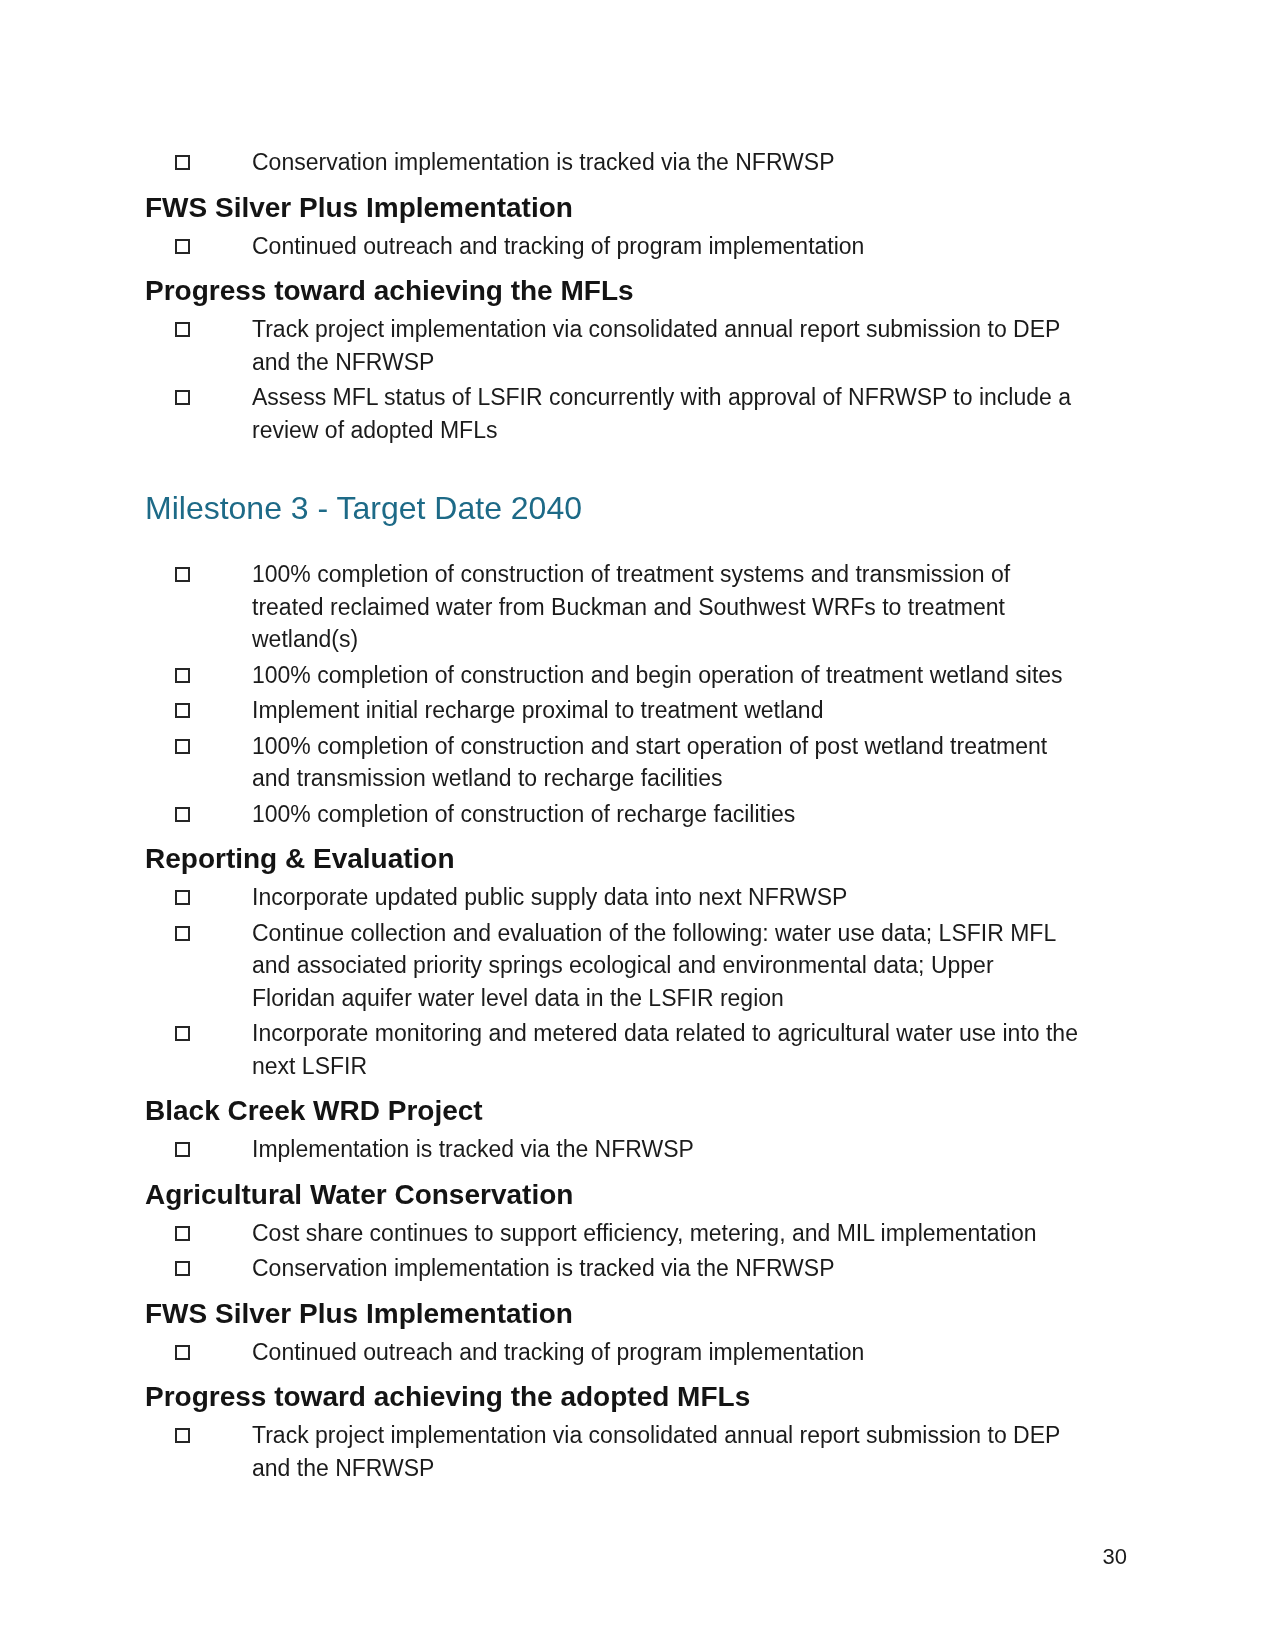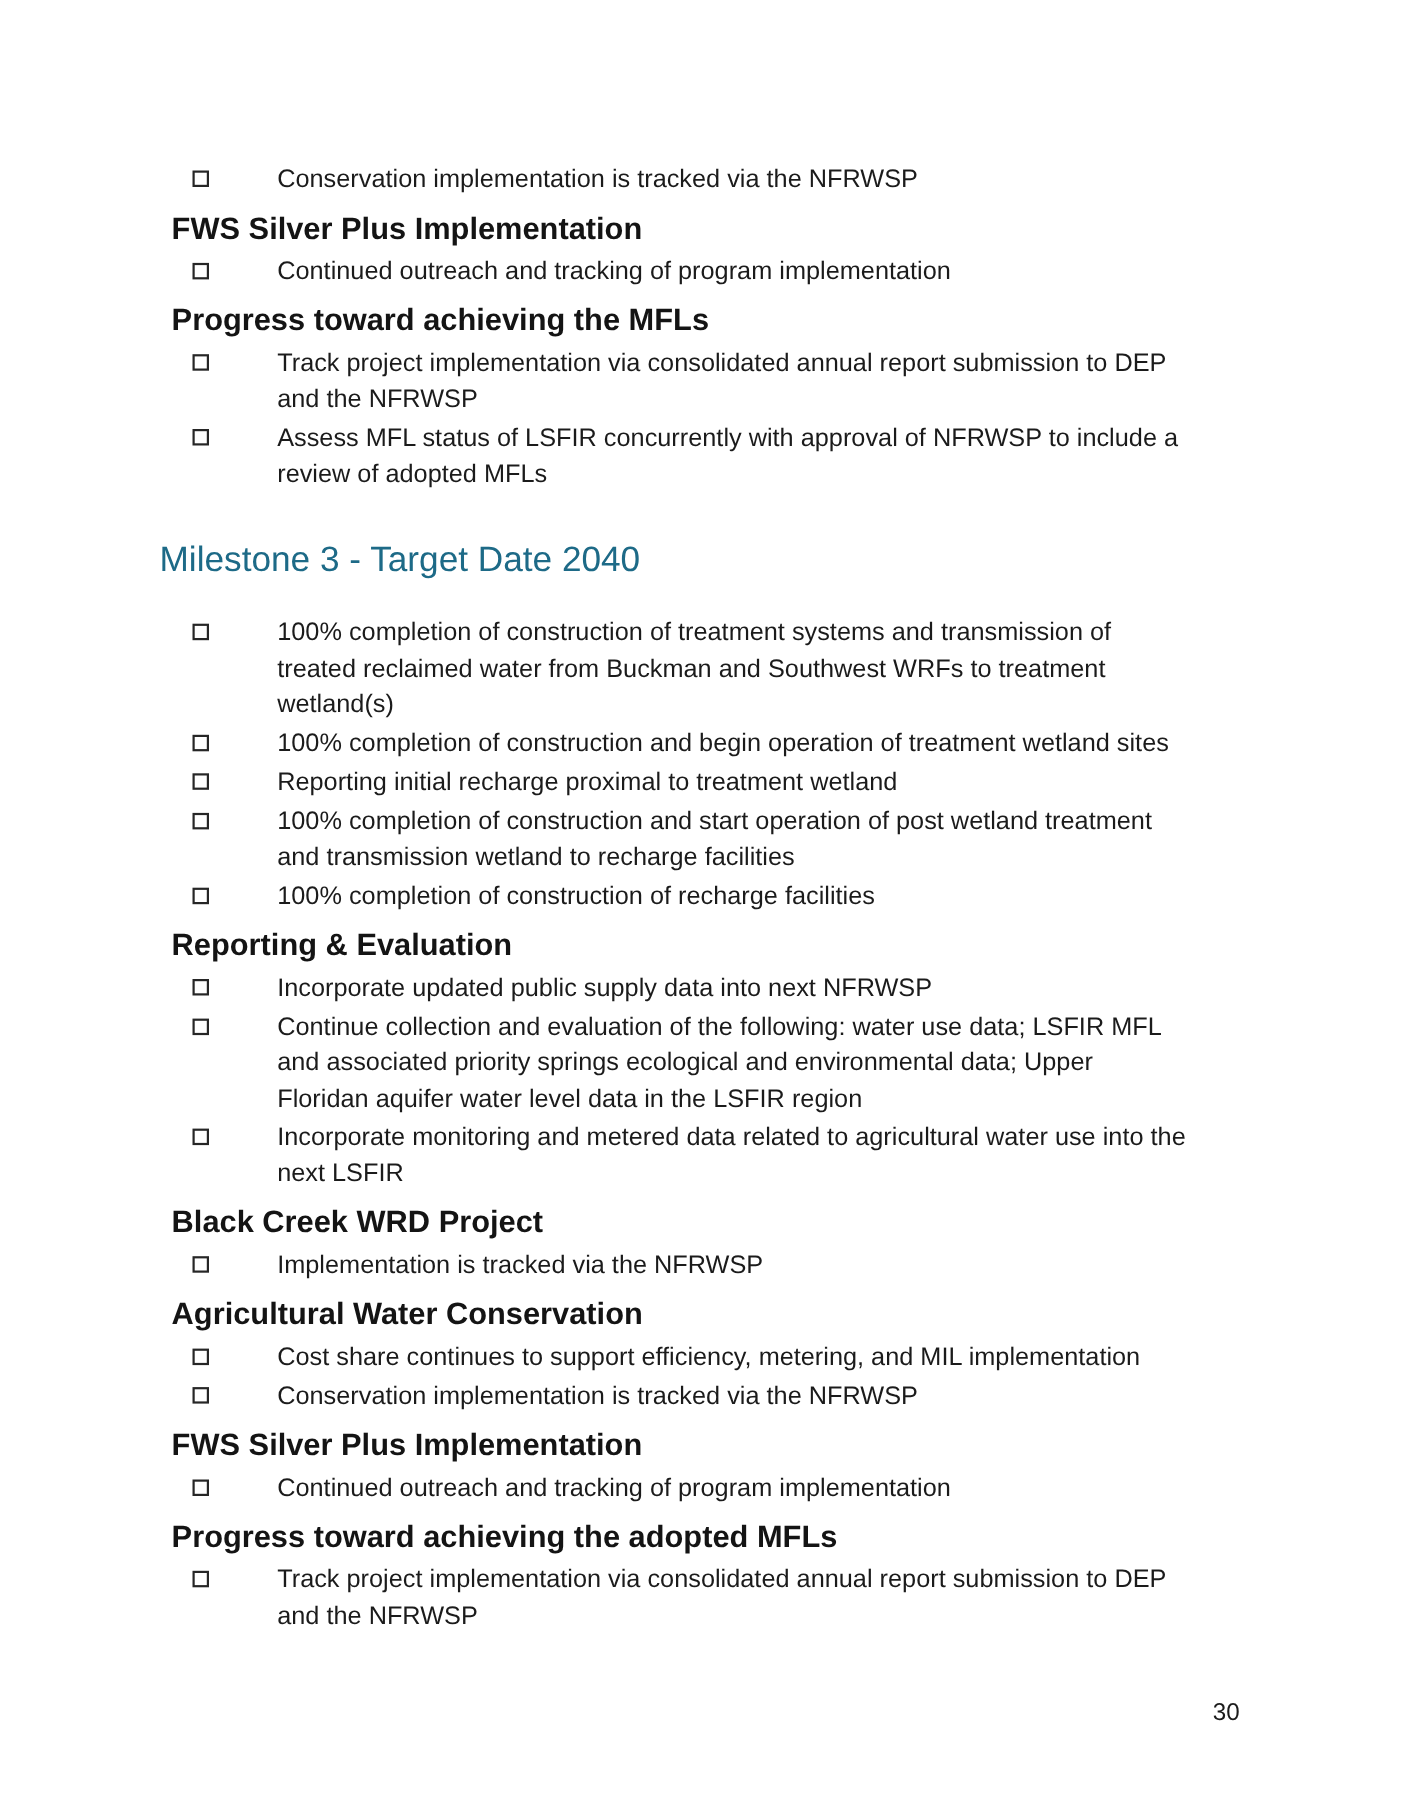--- a/index.html
+++ b/index.html
@@ -42,7 +42,7 @@
     line-height:34px;
     font-weight:700;
     color:#141414;
-    margin:12px 0 5px 11px;
+    margin:12px 0 5px 0;
   }
   .h1 {
     font-size:32px;

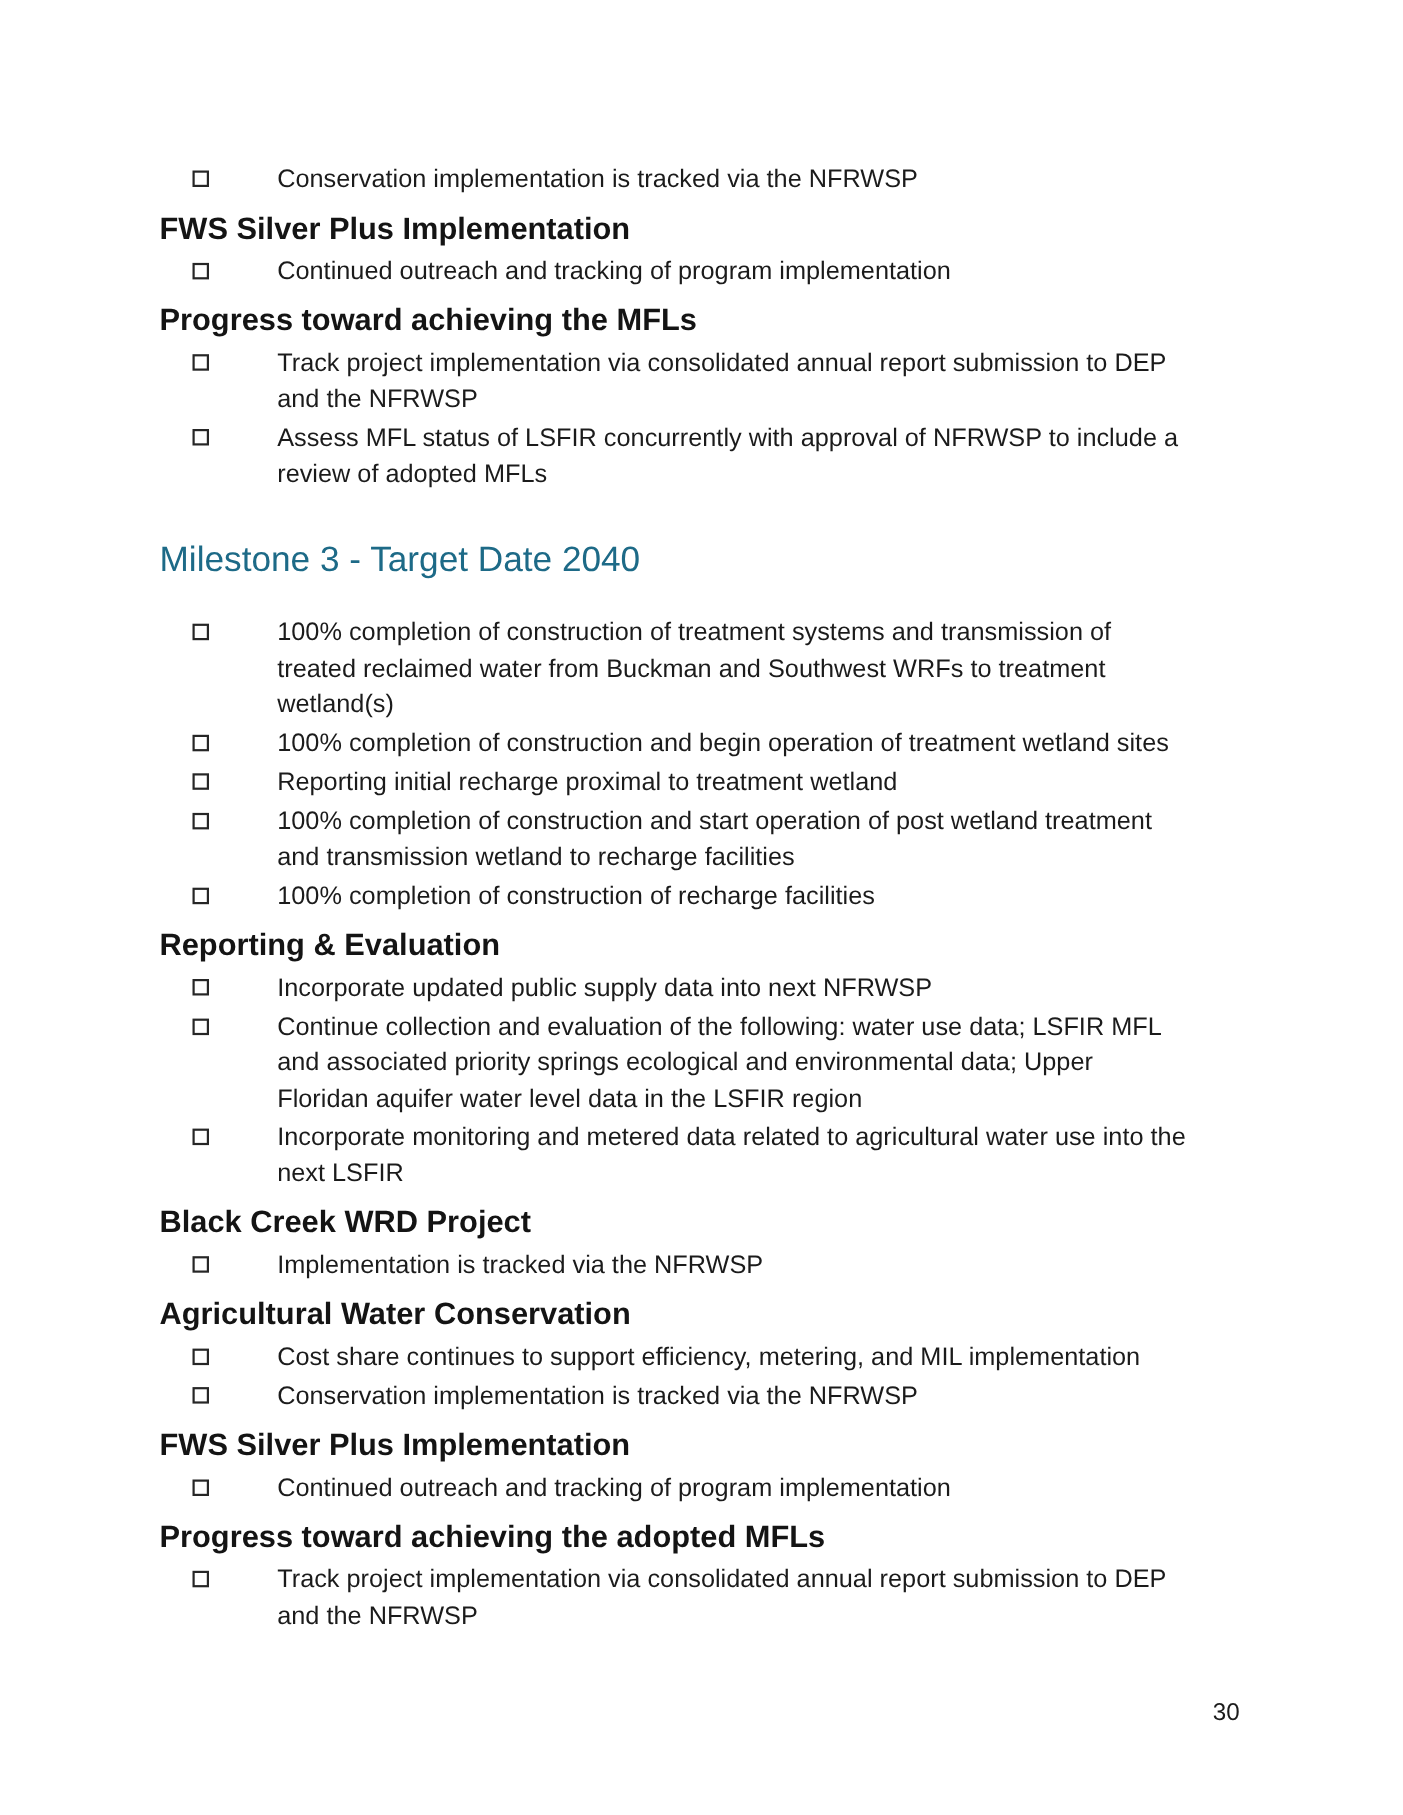--- a/index.html
+++ b/index.html
@@ -123,7 +123,7 @@
       </div>
       <div class="li">
         <span class="cb"></span>
-        <span class="li-text">Reporting initial recharge proximal to treatment wetland</span>
+        <span class="li-text">Implement initial recharge proximal to treatment wetland</span>
       </div>
       <div class="li">
         <span class="cb"></span>

